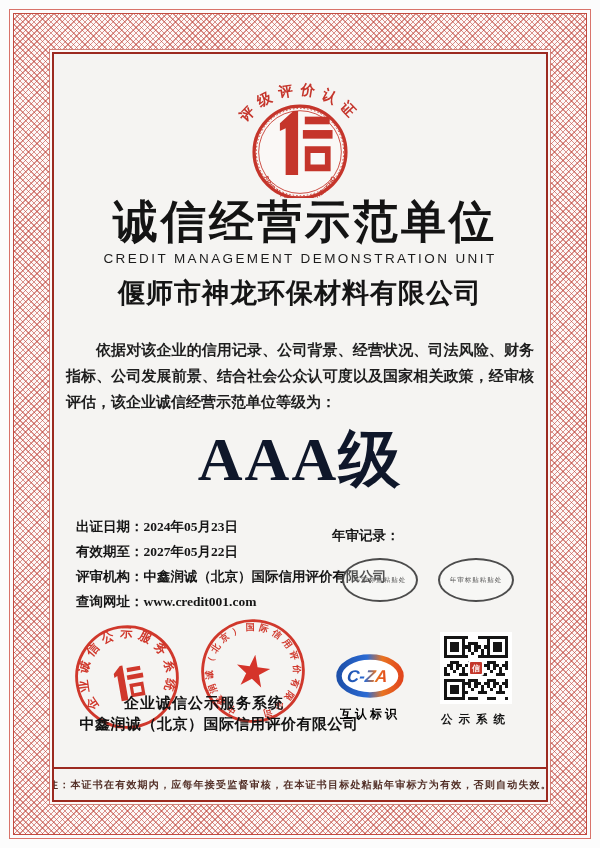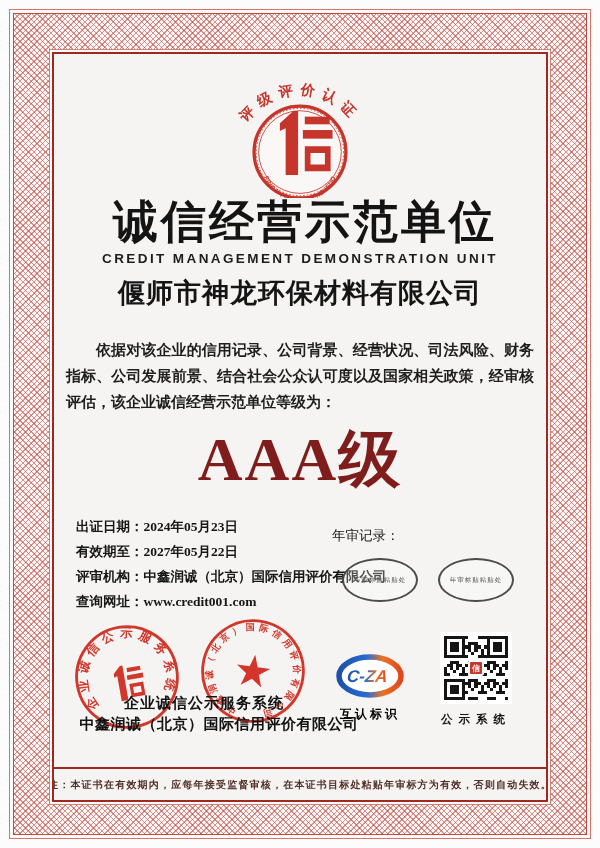--- a/index.html
+++ b/index.html
@@ -30,7 +30,7 @@
   .seal-top{margin-top:10px;flex:0 0 auto;}
   
   .title{font-size:45px;font-weight:bold;letter-spacing:3px;color:#141414;white-space:nowrap;margin-top:0;line-height:1.1;margin-left:10px;}
-  .subtitle{font-family:"Liberation Sans","DejaVu Sans",sans-serif;font-size:13.5px;font-weight:bold;letter-spacing:2.4px;color:#1d1d1d;margin-top:3px;white-space:nowrap;}
+  .subtitle{font-family:"Liberation Sans","DejaVu Sans",sans-serif;font-size:13.5px;font-weight:normal;letter-spacing:2.4px;color:#1d1d1d;margin-top:3px;white-space:nowrap;}
   .credit-code{align-self:flex-end;margin-right:22px;margin-top:11px;color:#d6483c;font-size:13px;font-weight:bold;letter-spacing:.5px;}
   .company{font-size:27px;font-weight:bold;color:#151515;margin-top:9px;letter-spacing:1px;white-space:nowrap;}
   .uscc{font-size:12.5px;font-weight:bold;color:#d65050;margin-top:4px;letter-spacing:.5px;}

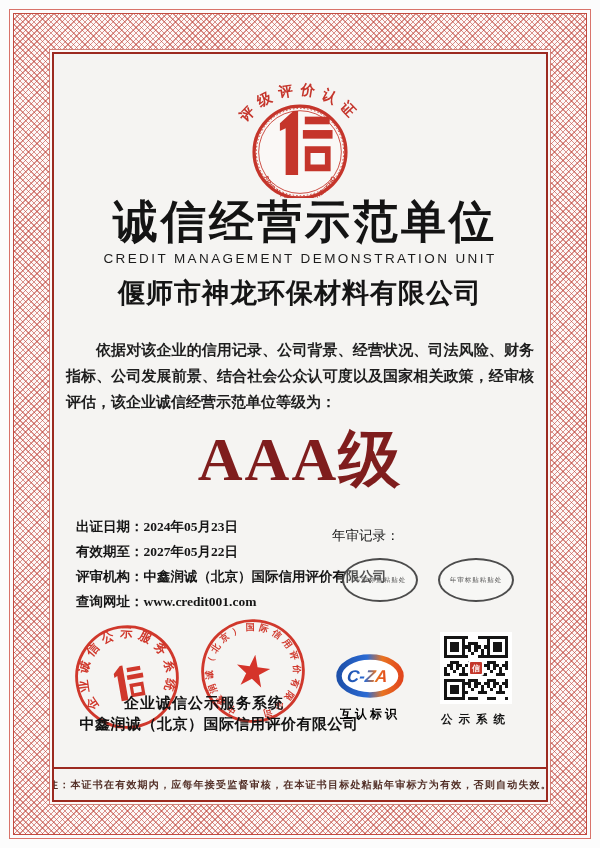--- a/index.html
+++ b/index.html
@@ -35,7 +35,7 @@
   .company{font-size:27px;font-weight:bold;color:#151515;margin-top:9px;letter-spacing:1px;white-space:nowrap;}
   .uscc{font-size:12.5px;font-weight:bold;color:#d65050;margin-top:4px;letter-spacing:.5px;}
   .paragraph{margin:26px 12px 0;font-size:15px;font-weight:bold;line-height:1.75;color:#1e1e1e;text-align:justify;text-indent:2em;}
-  .grade{font-size:62px;font-weight:bold;color:#7f1d1d;margin-top:12px;letter-spacing:2px;line-height:1.05;}
+  .grade{font-size:62px;font-weight:bold;color:#0f172a;margin-top:12px;letter-spacing:2px;line-height:1.05;}
   
   .details-row{position:relative;width:100%;height:96px;margin-top:26px;flex:0 0 auto;}
   .details-left{position:absolute;left:22px;top:0;font-size:13.5px;font-weight:bold;color:#161616;}

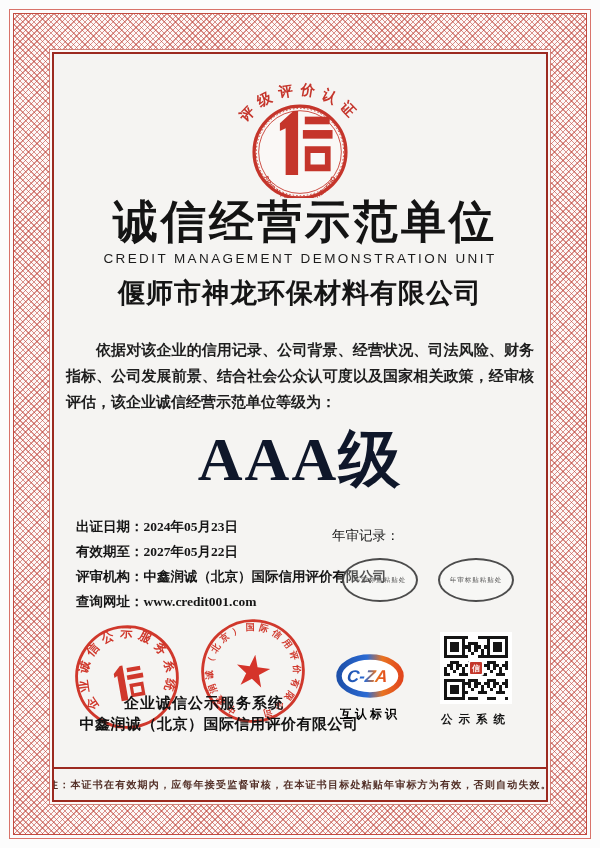--- a/index.html
+++ b/index.html
@@ -41,7 +41,7 @@
   .details-left{position:absolute;left:22px;top:0;font-size:13.5px;font-weight:bold;color:#161616;}
   .d-row{margin-bottom:7px;white-space:nowrap;}
   .annual{position:absolute;left:278px;top:8px;}
-  .annual-label{font-size:13.5px;font-weight:normal;color:#161616;}
+  .annual-label{font-size:13.5px;font-weight:bold;color:#161616;}
   .stickers{position:absolute;left:288px;top:40px;display:flex;gap:20px;}
   .sticker{width:72px;height:40px;border:2px solid #4c4c4c;border-radius:50%;
     display:flex;align-items:center;justify-content:center;

